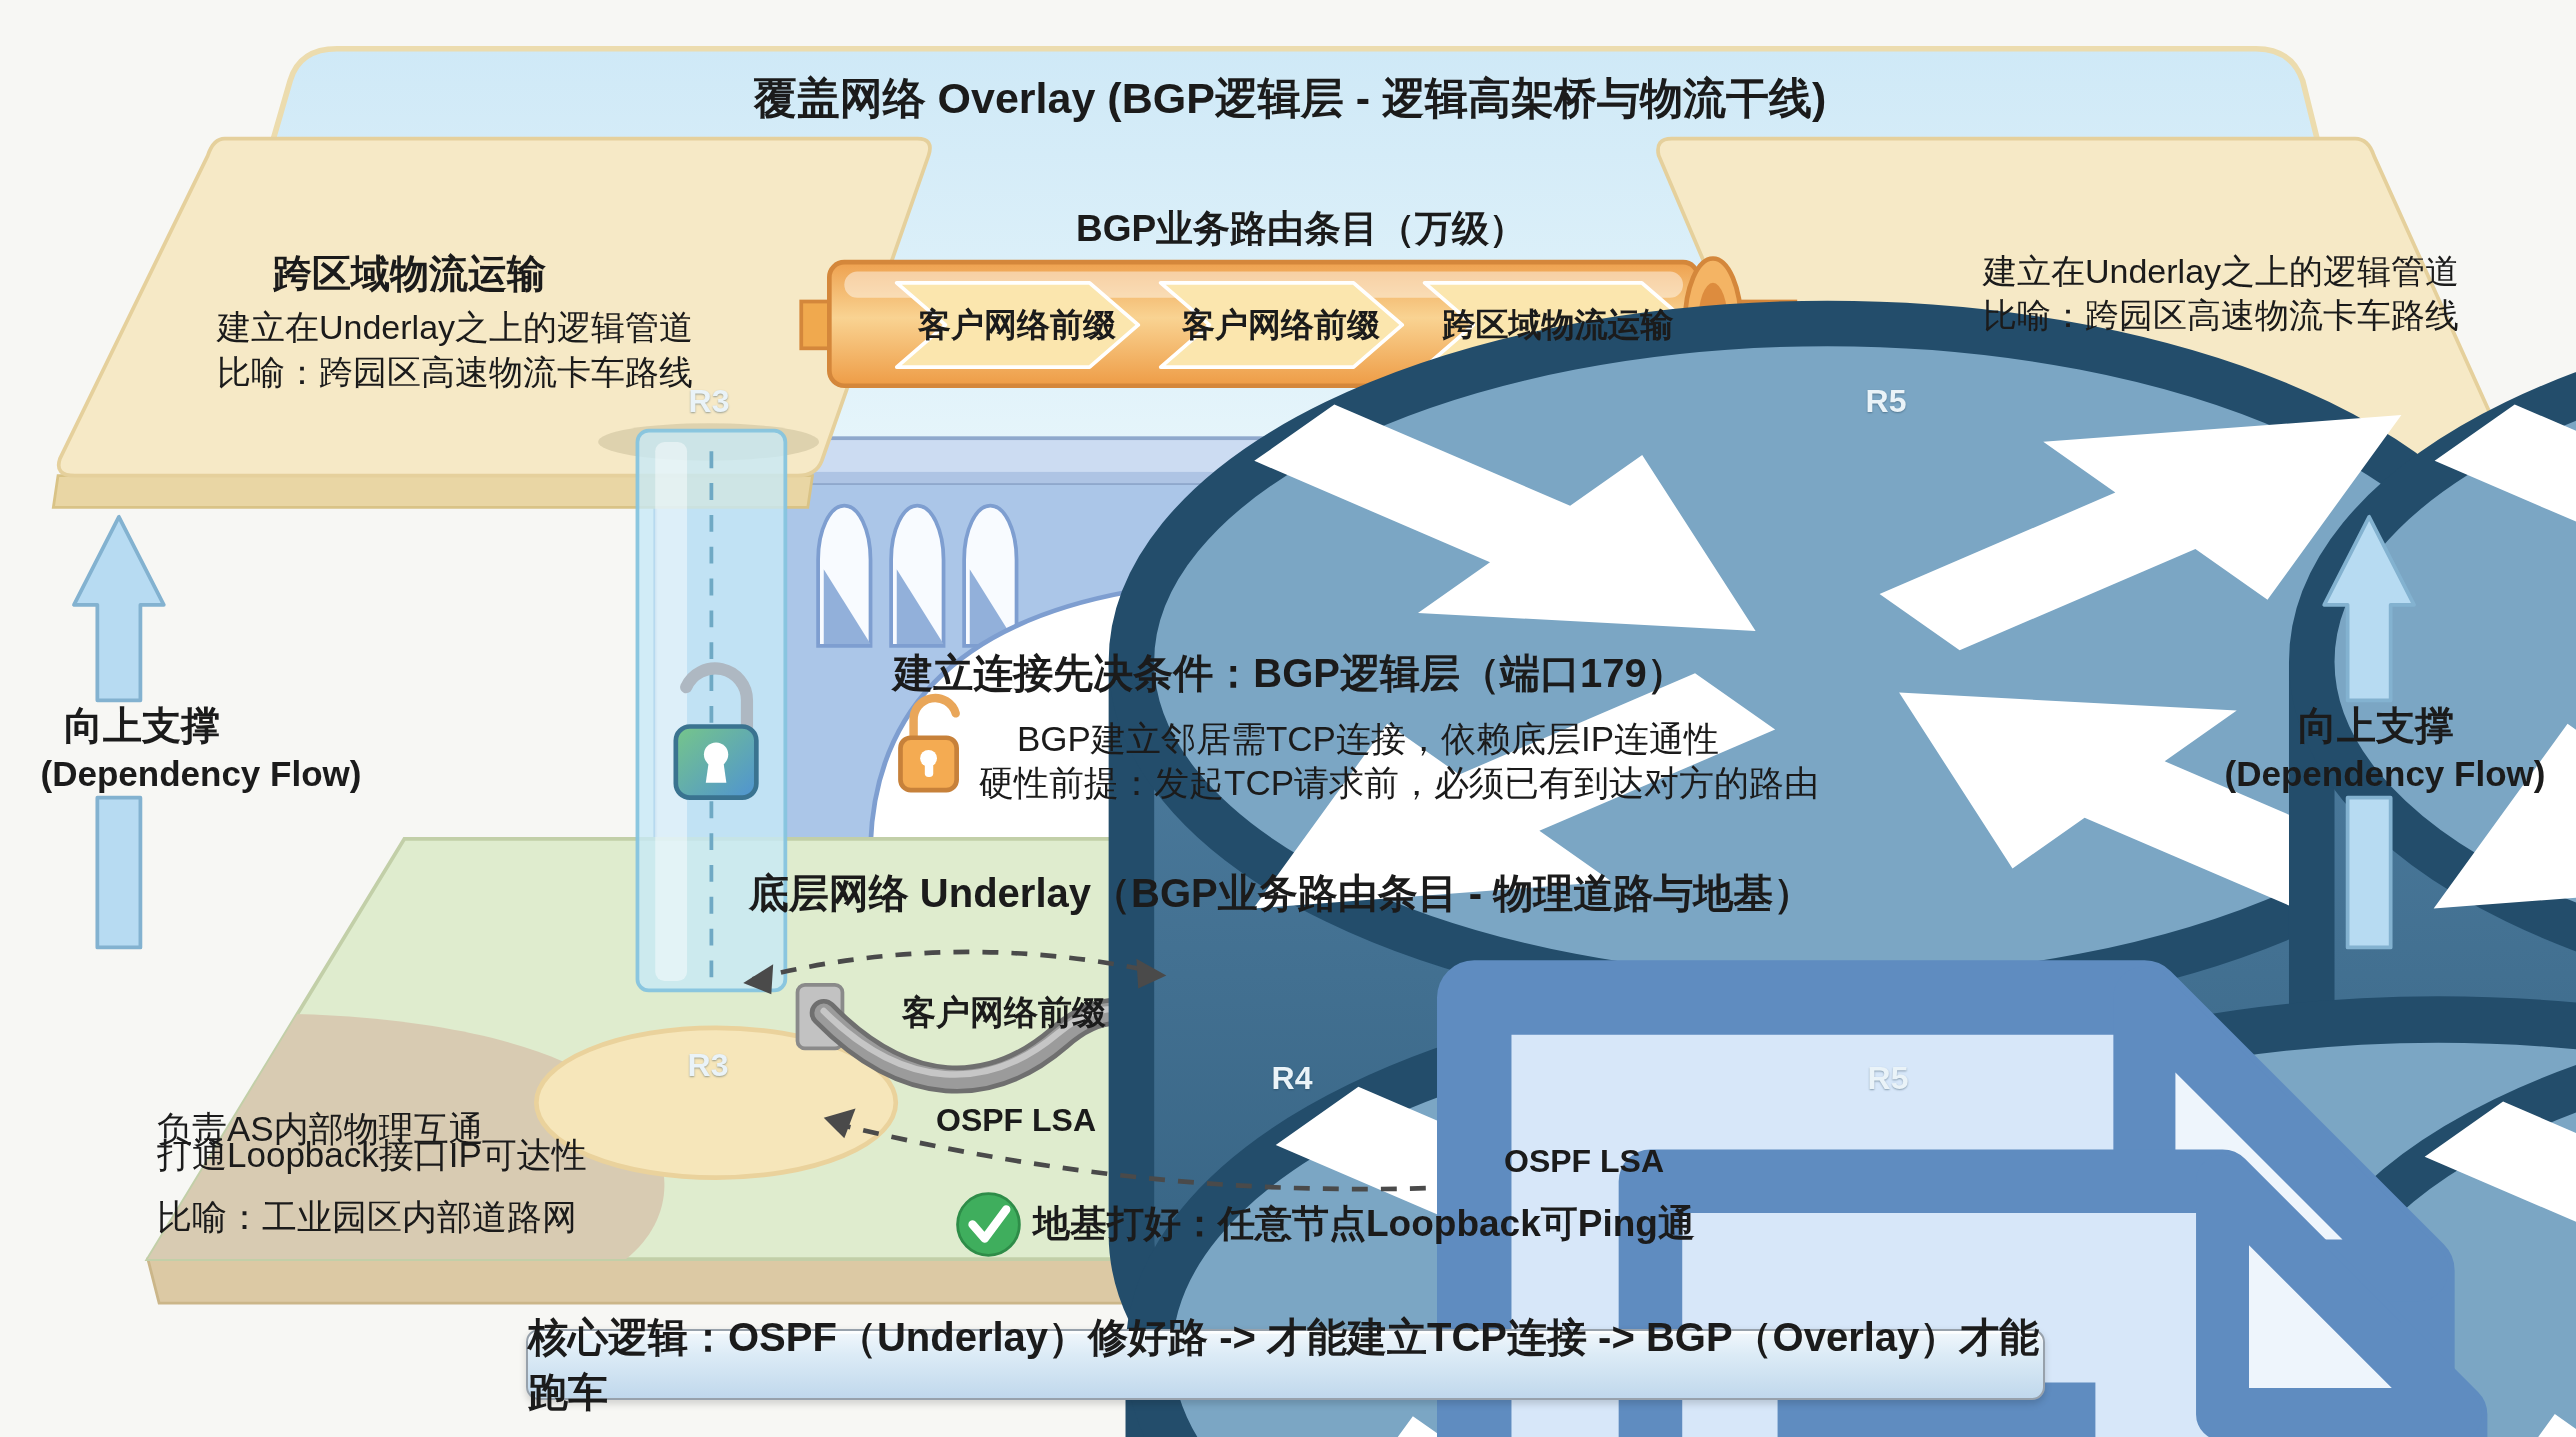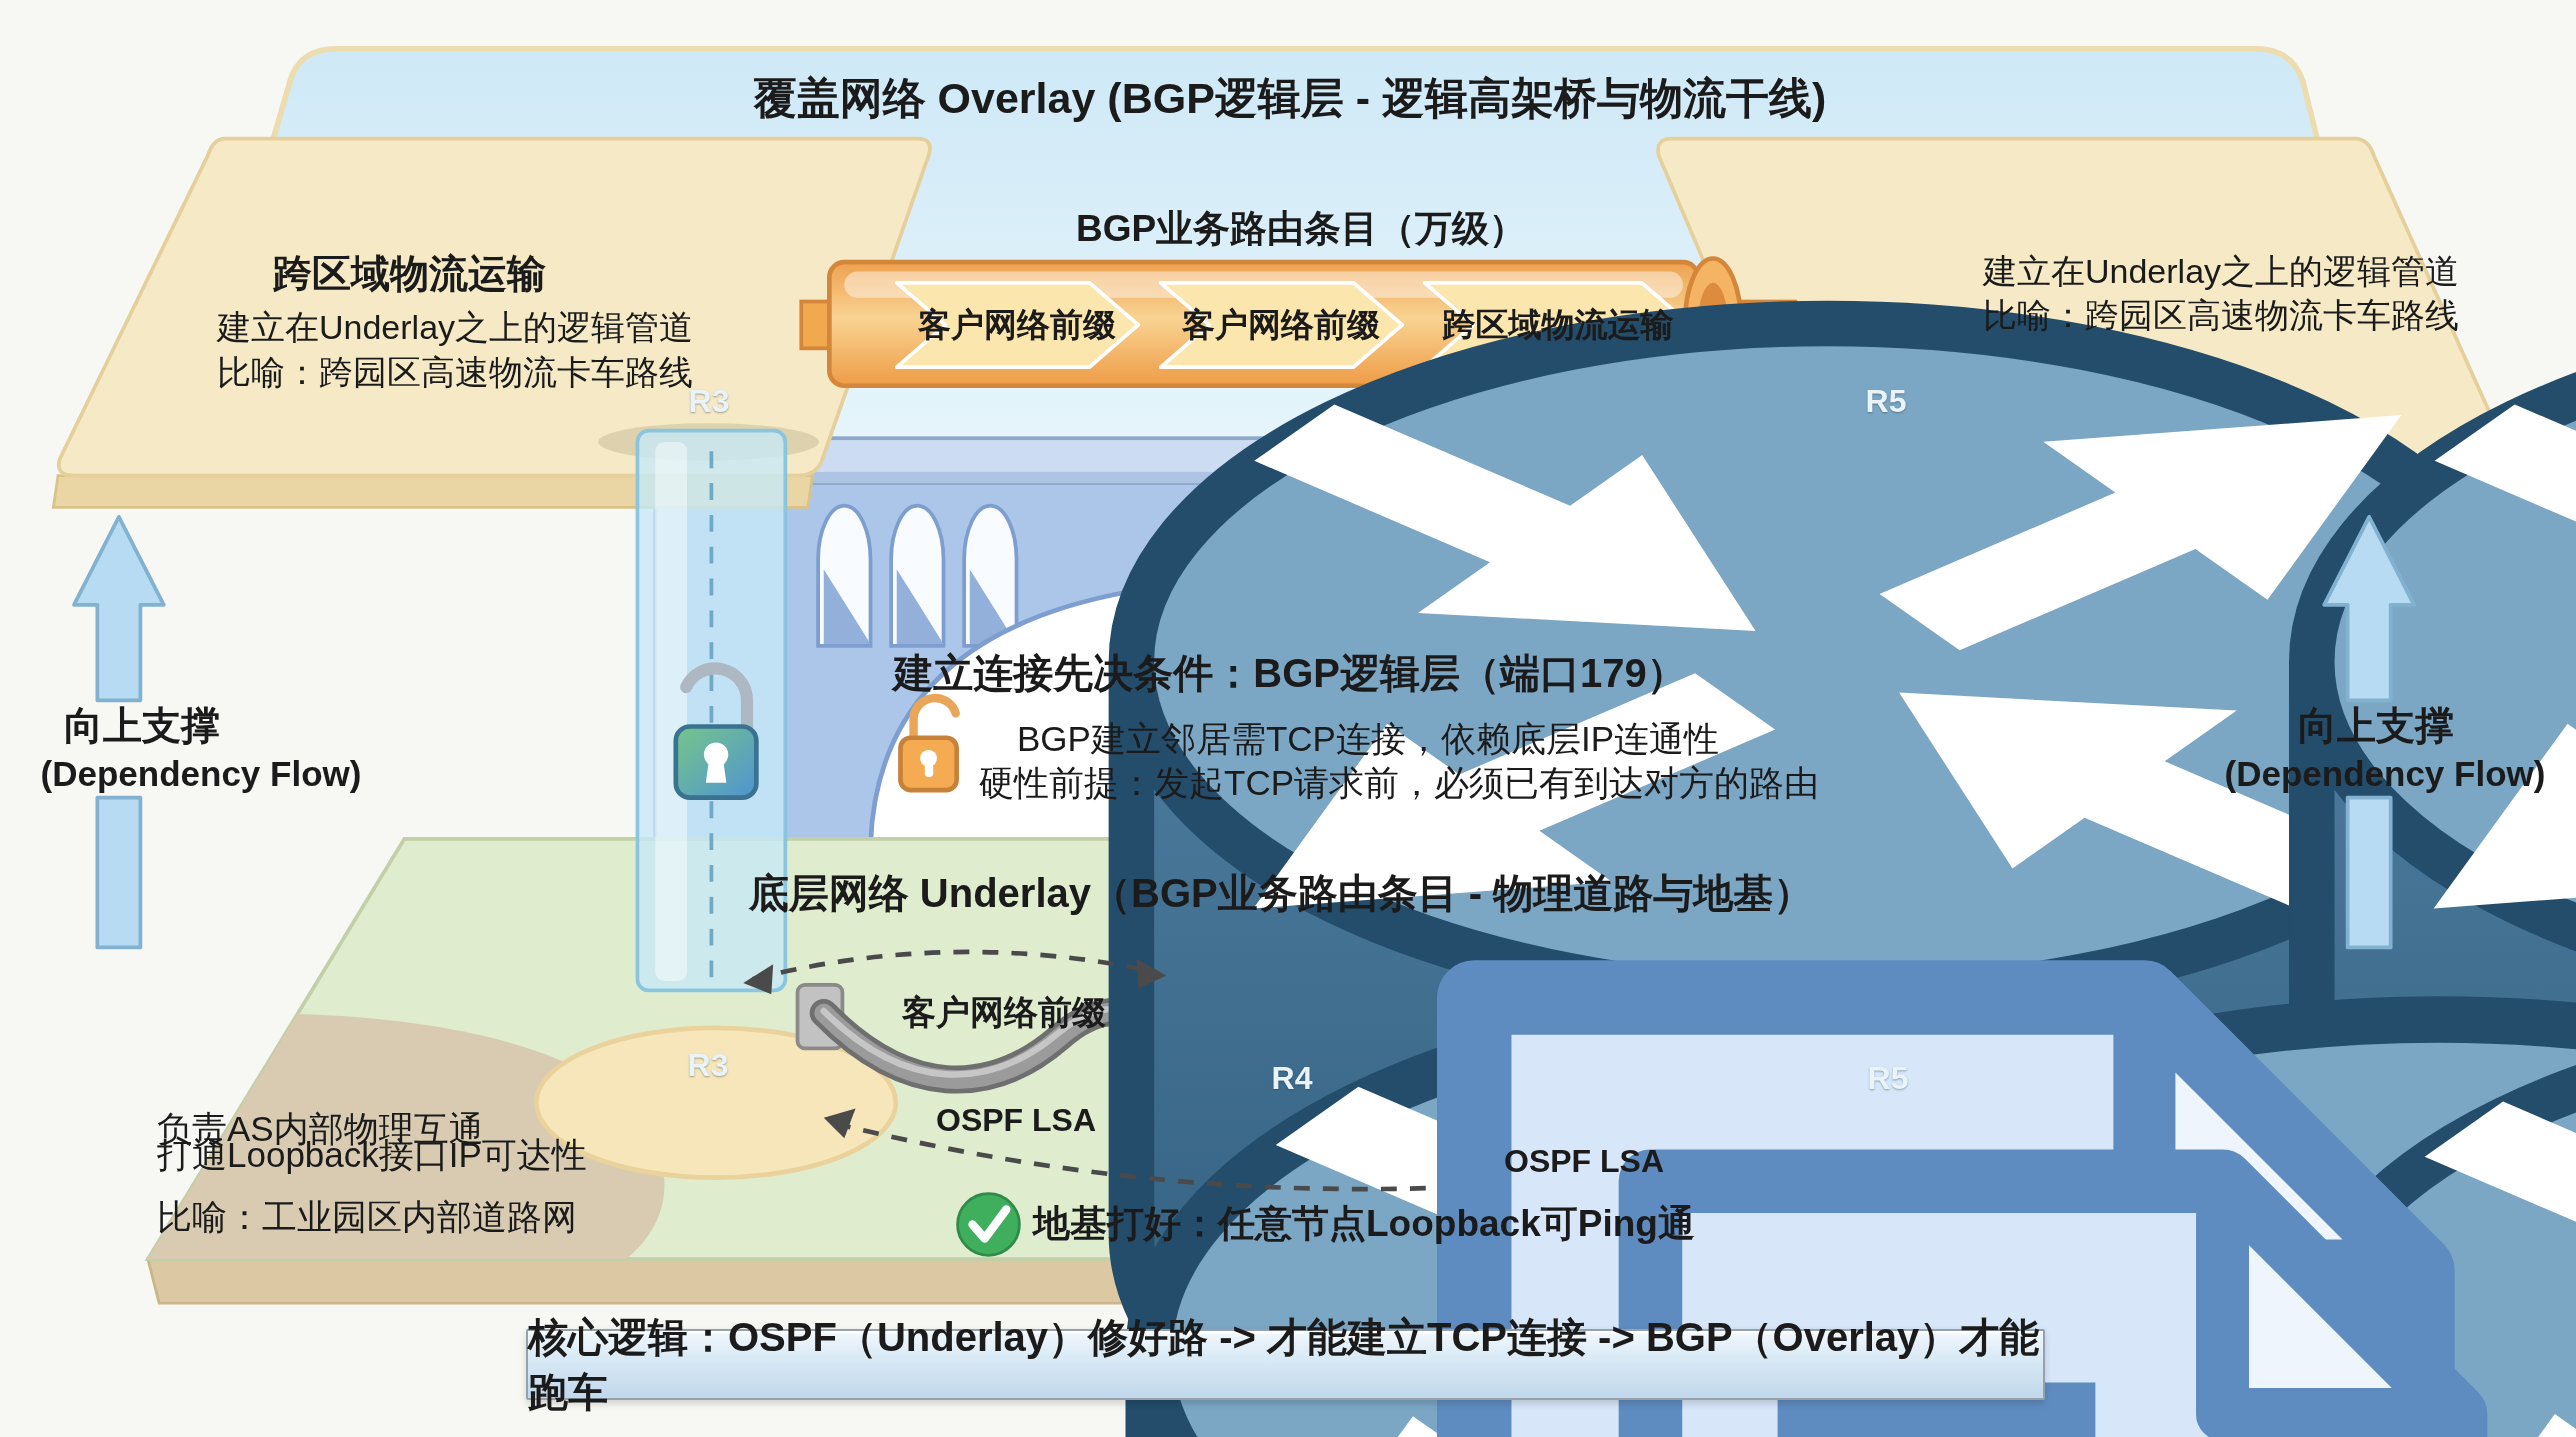--- a/index.html
+++ b/index.html
@@ -13,7 +13,7 @@
   .f37{font-size:35px;} .f36{font-size:34px;} .f35{font-size:33px;} .f34{font-size:32px;}
   .router-label{color:#eaf3f8;font-weight:700;font-size:32px;text-shadow:0 1.9px 1.9px rgba(20,50,70,.4);}
   .footer-bar{position:absolute;left:526px;top:1329px;width:1515px;height:67px;
-      border:2.8px solid #97a1ab;border-radius:2px;
+      border:2.8px solid #97a1ab;border-radius:13px;
       background:linear-gradient(180deg,#f2f8fc 0%,#dcebf6 35%,#c0d8ec 100%);
       box-shadow:inset 0 2.8px 0 rgba(255,255,255,.8),0 3.7px 7.5px rgba(0,0,0,.15);
       display:flex;align-items:center;justify-content:center;}

